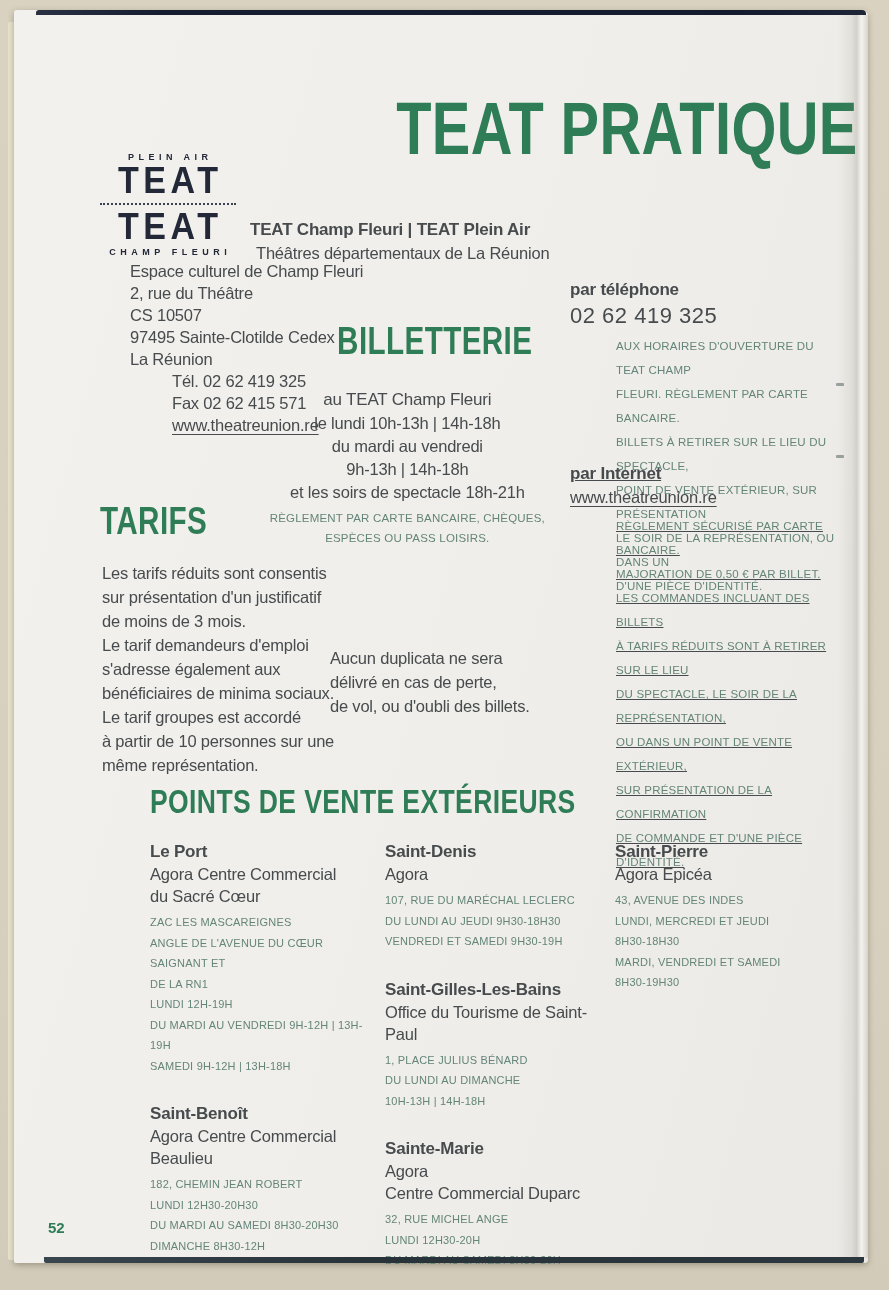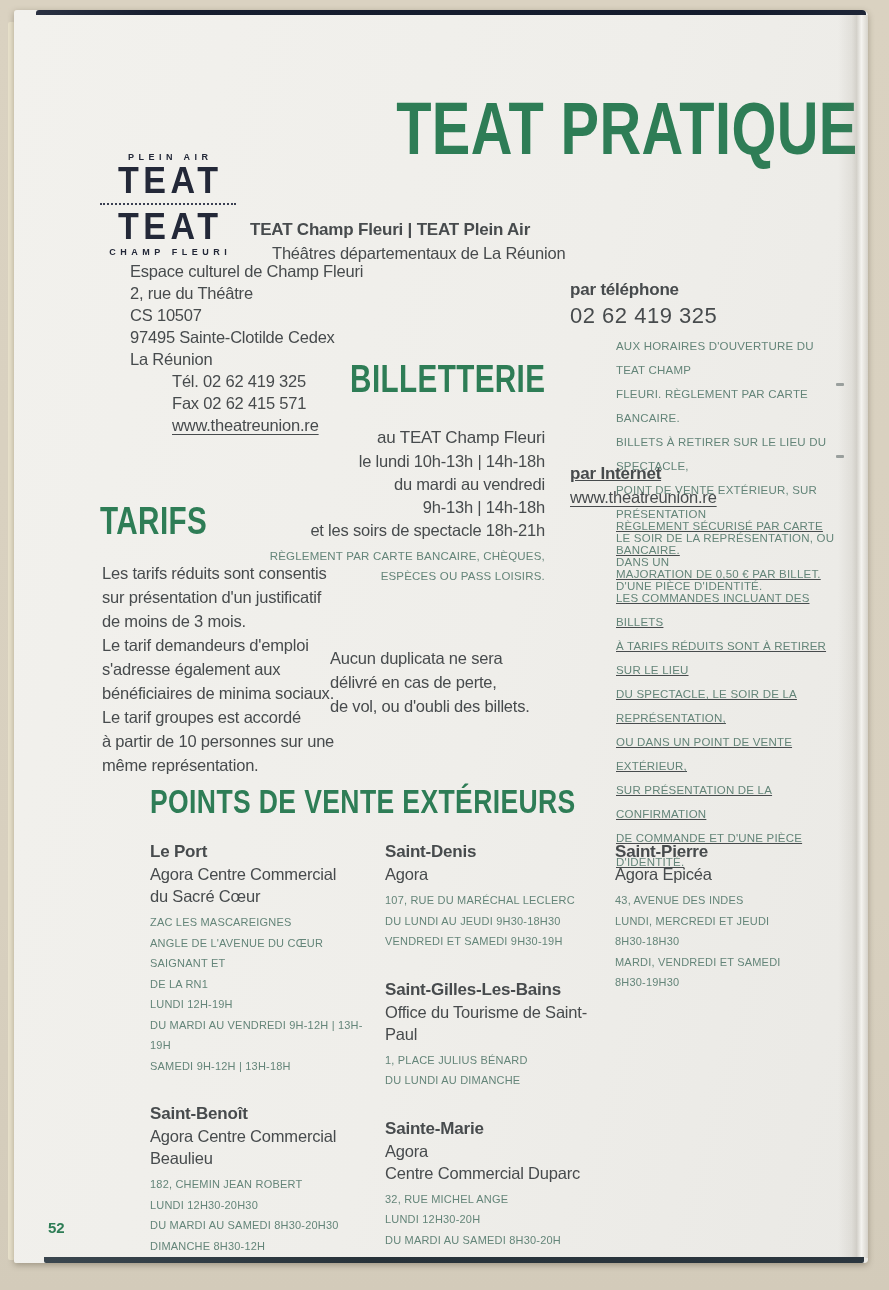--- a/index.html
+++ b/index.html
@@ -65,7 +65,7 @@
 
   .org{left:236px;top:210px;font-size:17px;}
   .org-names{font-weight:bold;}
-  .org-sub{margin-top:4px;margin-left:22px;font-size:16.5px;}
+  .org-sub{margin-top:4px;margin-left:6px;font-size:16.5px;}
 
   .address{left:116px;top:250px;font-size:16.5px;line-height:22px;}
   .addr-contact{left:158px;top:360px;font-size:16.5px;line-height:22px;}

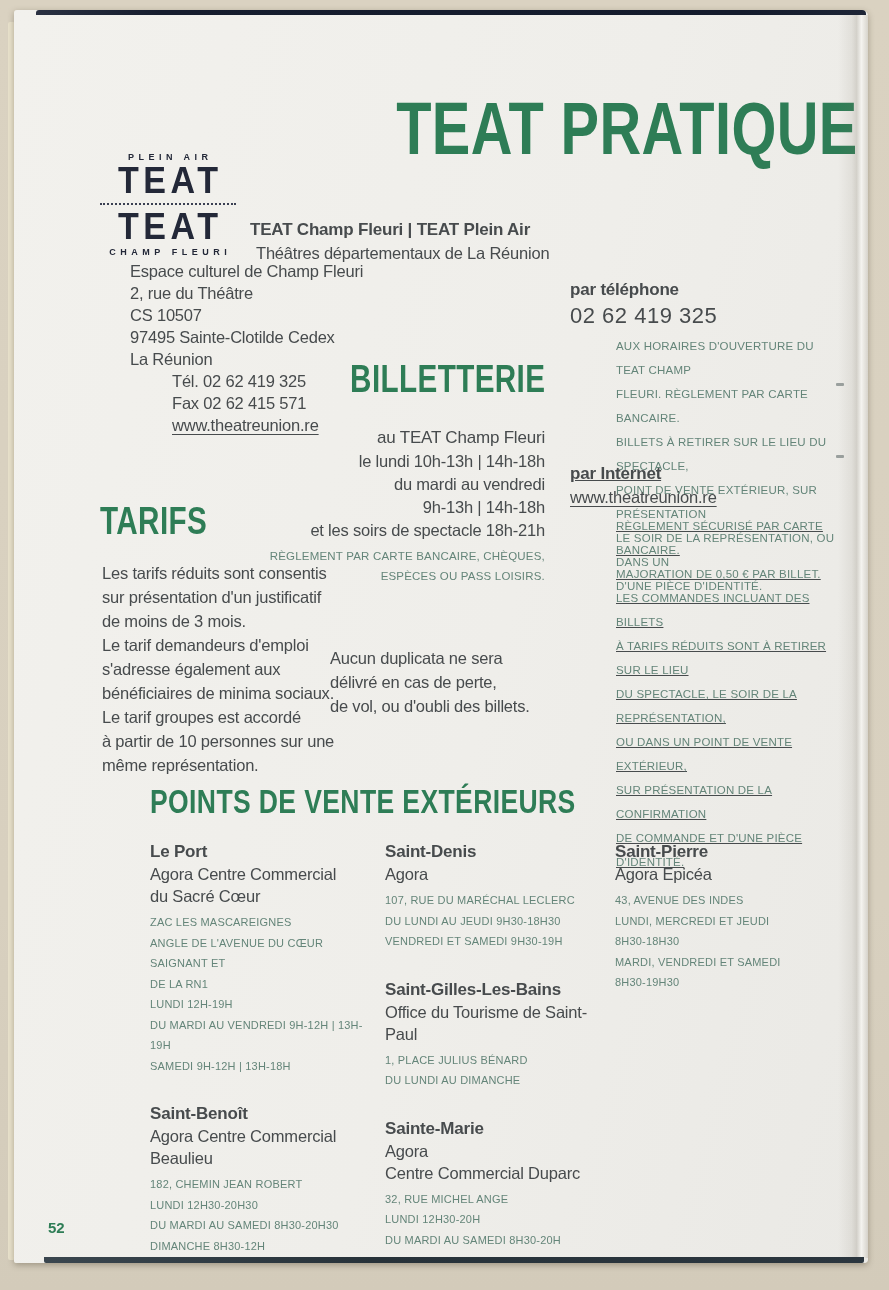--- a/index.html
+++ b/index.html
@@ -78,7 +78,7 @@
   .net-block{left:556px;top:454px;width:280px;text-decoration:underline;}
   .net-url{font-size:16.5px;margin-top:4px;}
 
-  .bil-block{right:323px;top:350px;text-align:right;}
+  .bil-block{right:323px;top:312px;text-align:center;}
   .bil-head{font-size:38px;transform-origin:right top;display:inline-block;}
   .bil-venue{font-size:17px;font-weight:normal;margin-top:30px;}
   .bil-hours{font-size:16.5px;line-height:23px;margin-top:2px;}

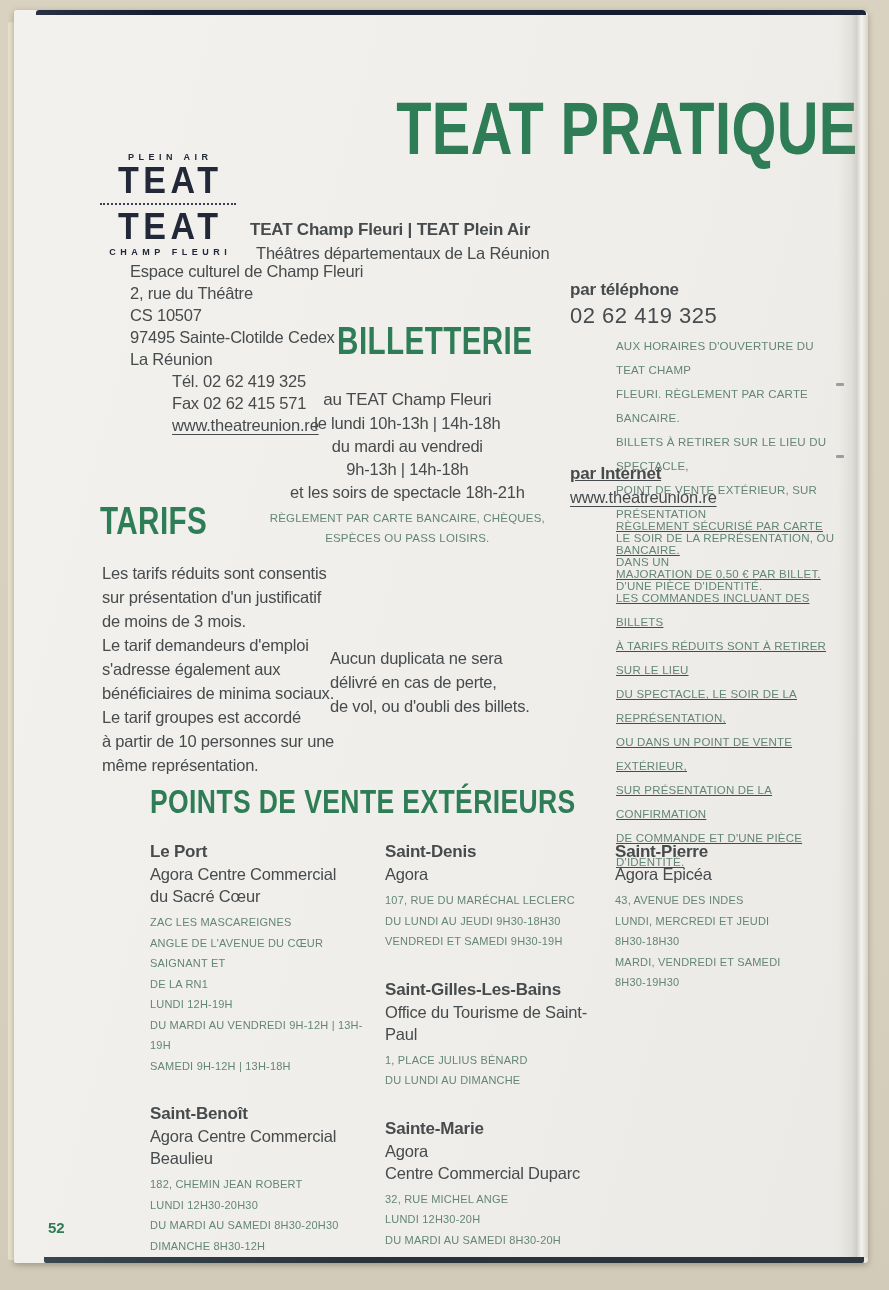--- a/index.html
+++ b/index.html
@@ -253,6 +253,7 @@
       <div class="loc-details">
           <div>1, PLACE JULIUS BÉNARD</div>
           <div>DU LUNDI AU DIMANCHE</div>
+          <div>10H-13H | 14H-18H</div>
         </div>
     </div>
     <div class="loc">

